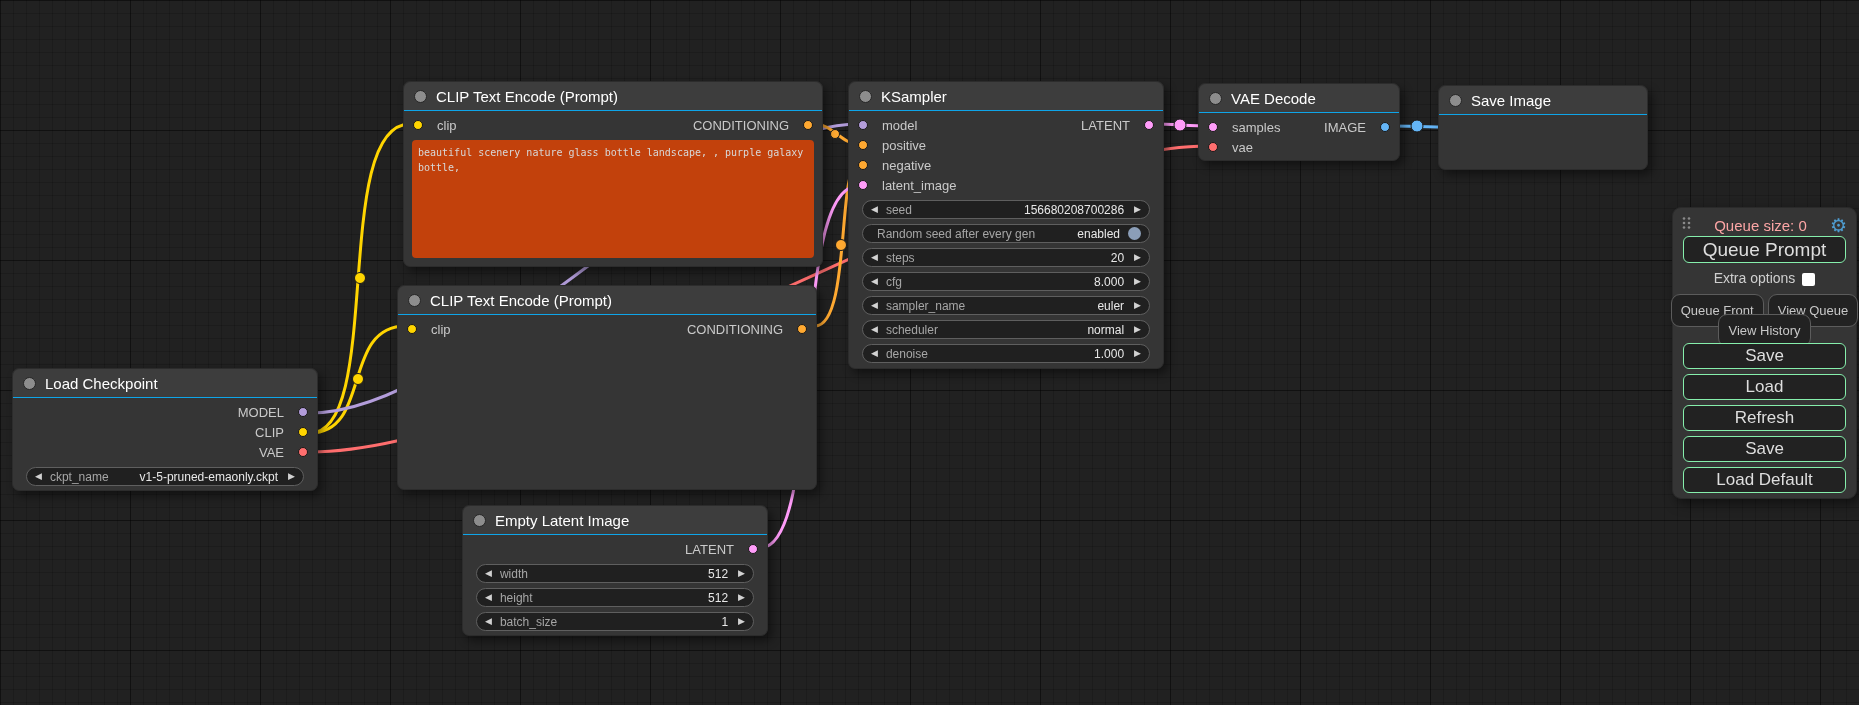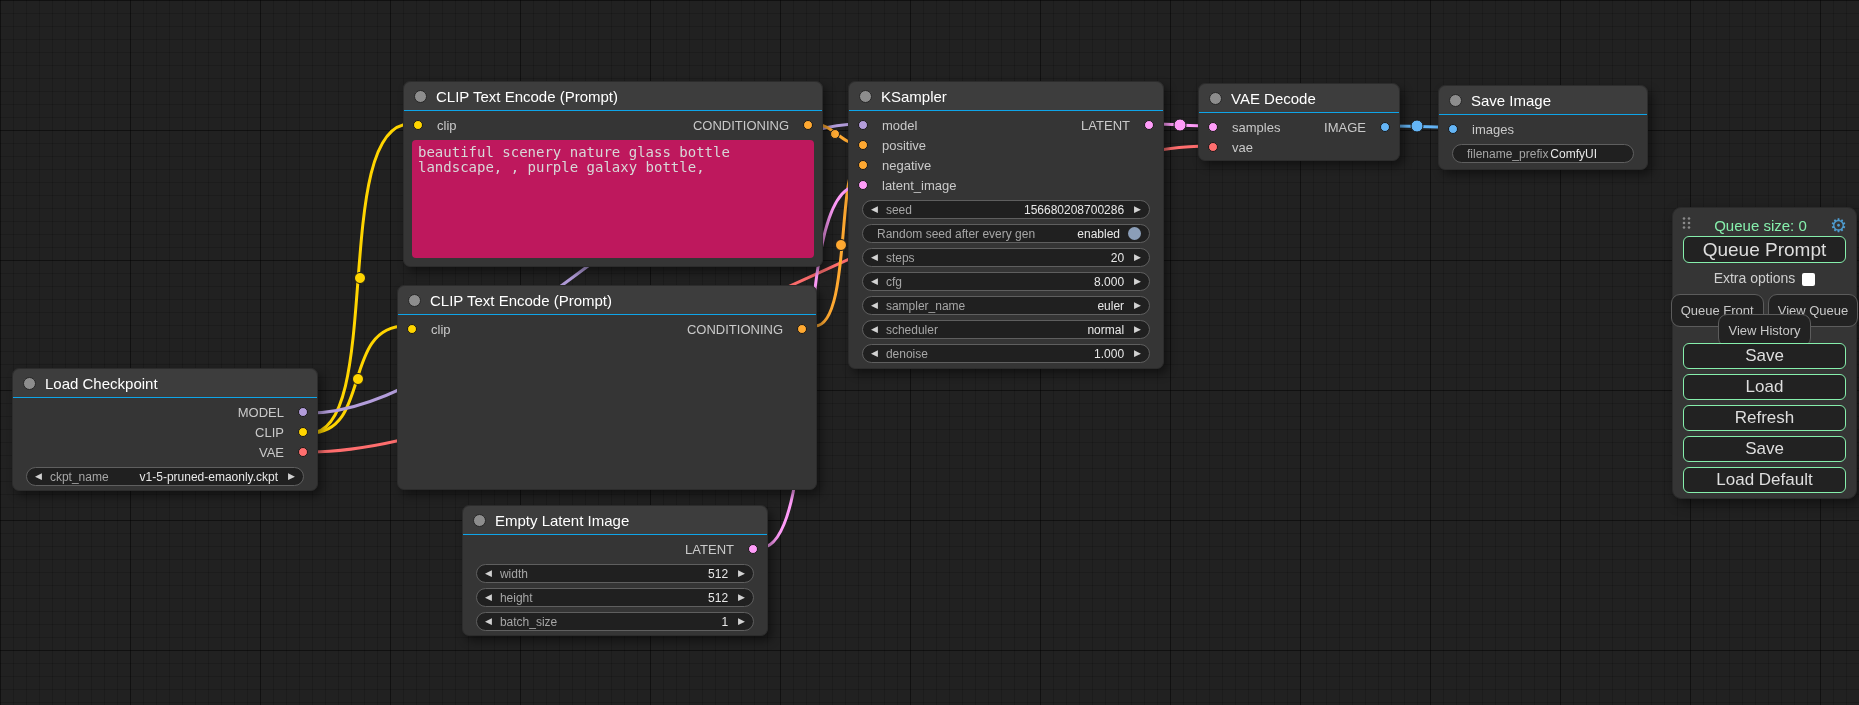--- a/index.html
+++ b/index.html
@@ -296,18 +296,6 @@
     <span class="ndot"></span>
     <span>Save Image</span>
   </div>
-  <div class="nbody">
-    <div class="row">
-        <div class="slot">
-      <span class="sdot" style="background: rgb(100, 181, 246);"></span>
-      <span>images</span>
-        </div>
-      </div>
-    <div class="widget noarrow textw">
-      <span class="wlabel">filename_prefix</span>
-      <span class="wvalue">ComfyUI</span>
-    </div>
-  </div>
 </div>
 
 <div class="qpanel">

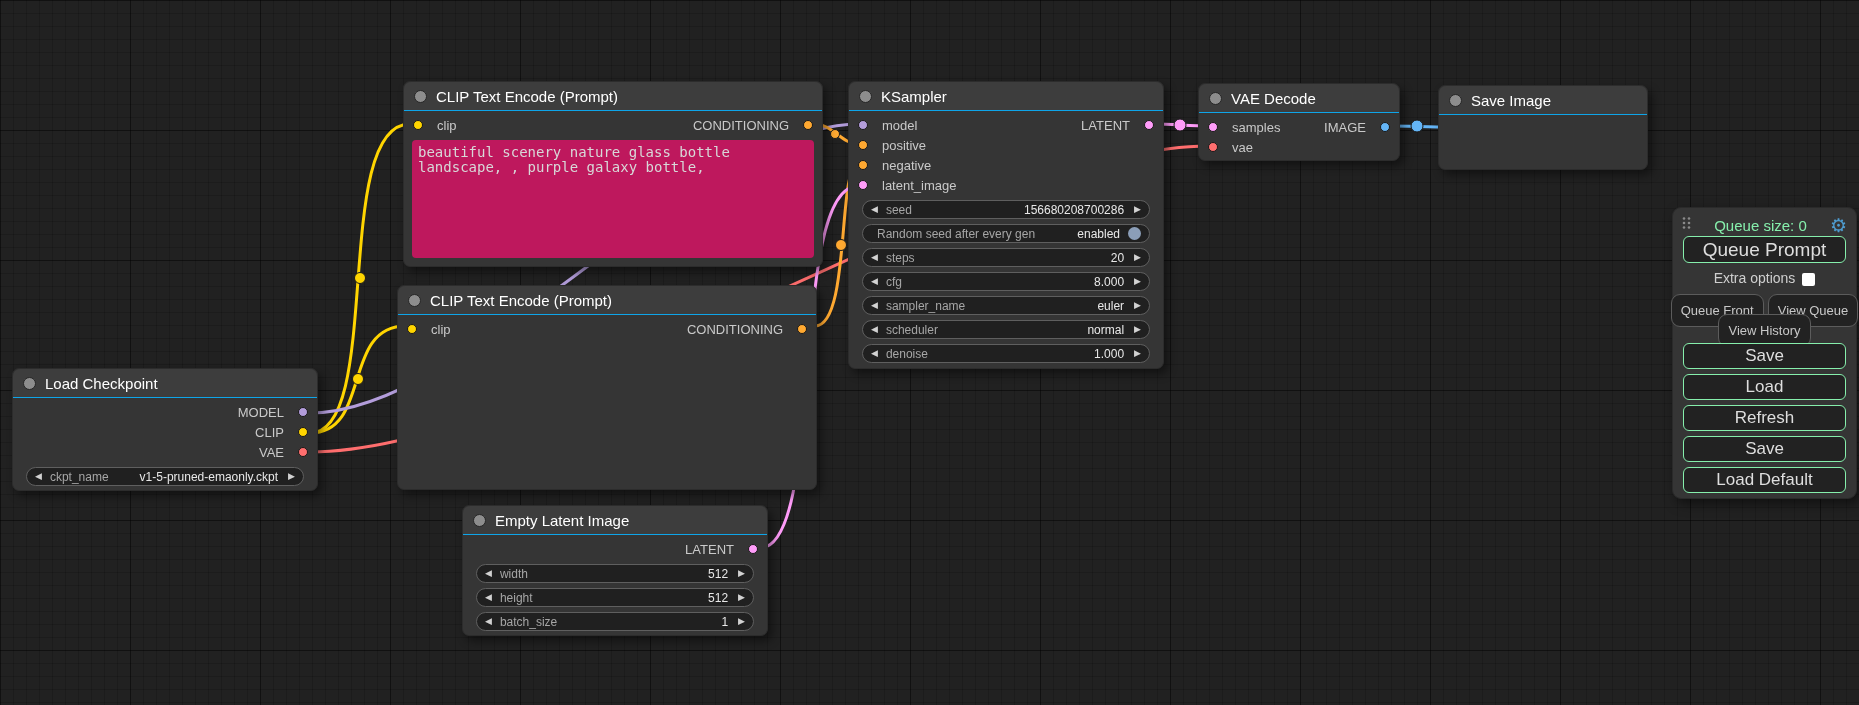--- a/index.html
+++ b/index.html
@@ -38,9 +38,9 @@
   .widget.noarrow .wvalue{margin-right:2px}
   .toggle{width:13px;height:13px;border-radius:50%;margin-left:6px;flex:none}
   .widget.textw .wvalue{margin-right:28px}
-  .prompt{position:absolute;left:8px;right:8px;top:58px;bottom:8px;background:#be185d;
+  .prompt{position:absolute;left:8px;right:8px;top:58px;bottom:8px;background:#c2410c;
           border-radius:4px;padding:5px 6px;color:#d8d8d8;
-          font-family:"DejaVu Sans Mono",monospace;font-size:14px;line-height:15px;white-space:pre-wrap}
+          font-family:"DejaVu Sans Mono",monospace;font-size:10px;line-height:15px;white-space:pre-wrap}
   
   .qpanel{position:absolute;left:1672px;top:207px;width:185px;height:292px;z-index:3;
           background:#353535;border:1px solid #2a2a2a;border-radius:9px;

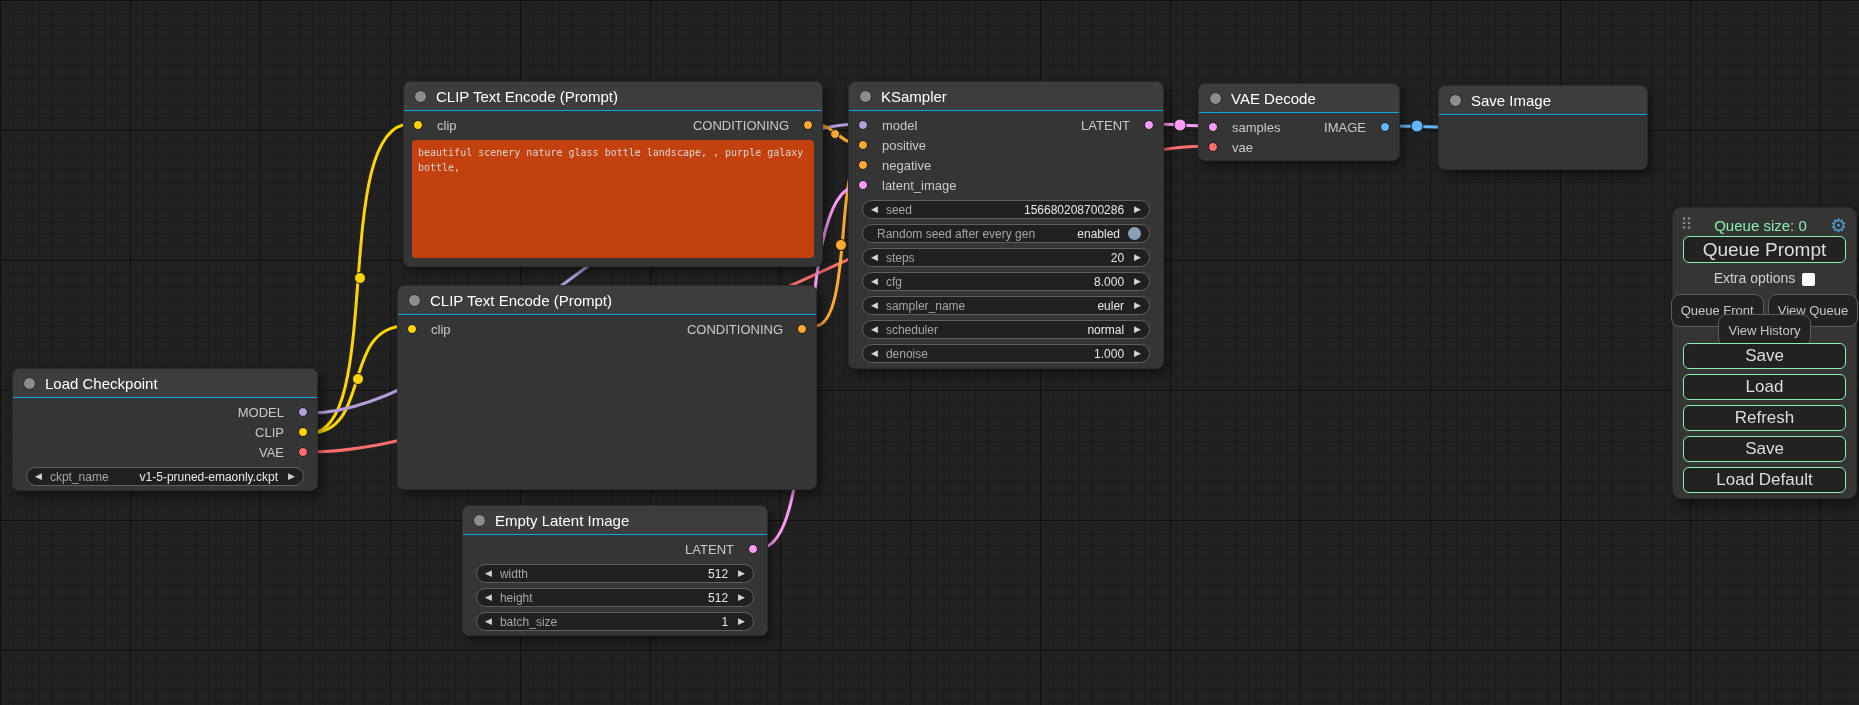--- a/index.html
+++ b/index.html
@@ -46,7 +46,7 @@
           background:#353535;border:1px solid #2a2a2a;border-radius:9px;
           box-shadow:4px 5px 12px rgba(0,0,0,.5);box-sizing:border-box}
   .qhead{position:absolute;left:9px;right:9px;top:7px;height:20px;display:flex;align-items:center;justify-content:space-between}
-  .qtitle{color:#86efac;font-size:15px}
+  .qtitle{color:#fca5a5;font-size:15px}
   .gear{font-size:19px;line-height:1}
   .qbtn{position:absolute;left:10px;right:10px;height:26px;background:#222;border:1px solid #86efac;
         border-radius:6px;color:#dedede;font-size:17px;display:flex;align-items:center;justify-content:center;

